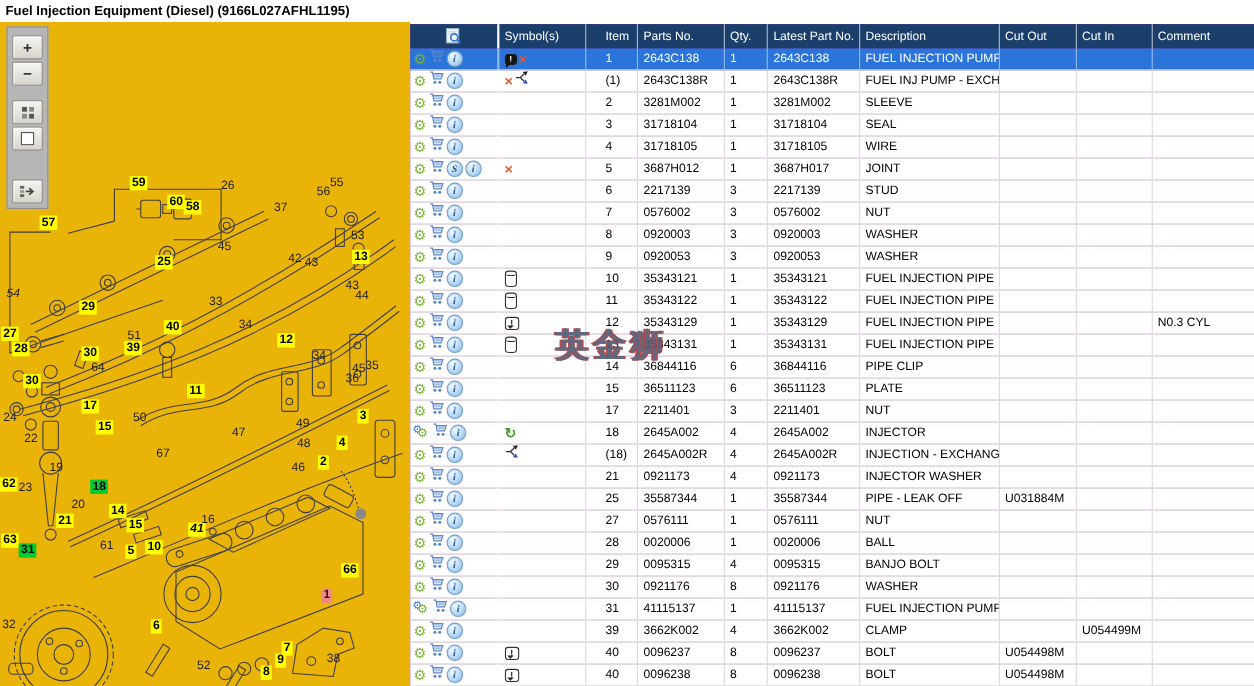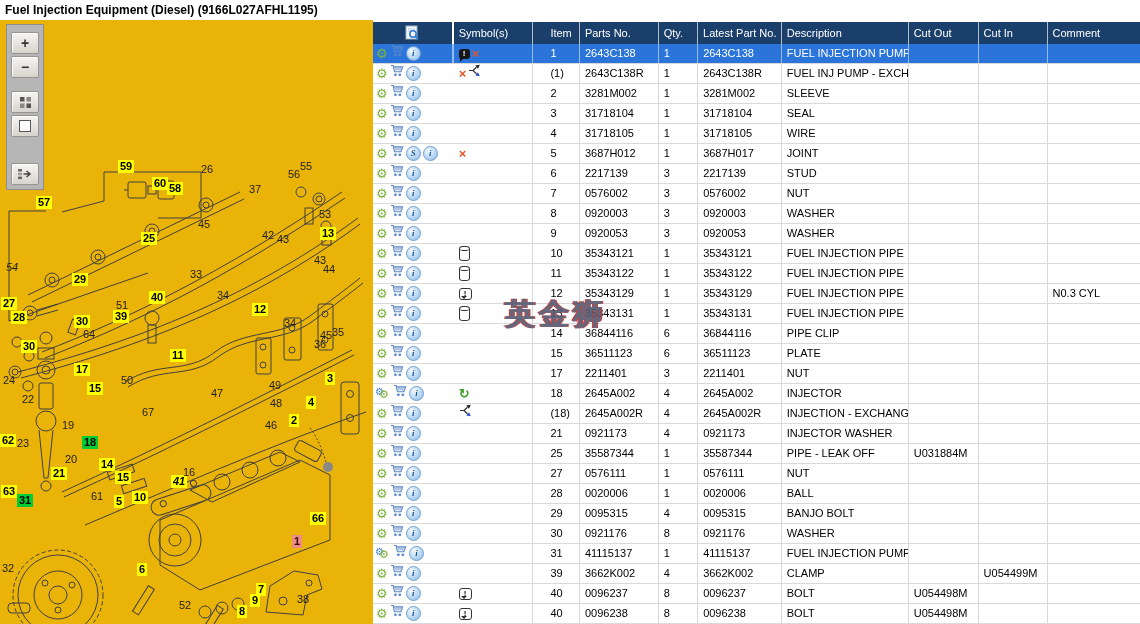--- a/index.html
+++ b/index.html
@@ -246,7 +246,7 @@
       <span class="dlabel plain" style="left: 209px; top: 367px;">47</span>
       <span class="dlabel plain" style="left: 268px; top: 377px;">48</span>
       <span class="dlabel plain" style="left: 140px; top: 386px;">67</span>
-      <span class="dlabel plain" style="left: 60px; top: 399px;">19</span>
+      <span class="dlabel plain" style="left: 43px; top: 399px;">19</span>
       <span class="dlabel plain" style="left: 243px; top: 399px; margin-left: 20px;">46</span>
       <span class="dlabel plain" style="left: 15px; top: 417px;">23</span>
       <span class="dlabel plain" style="left: 63px; top: 433px;">20</span>

